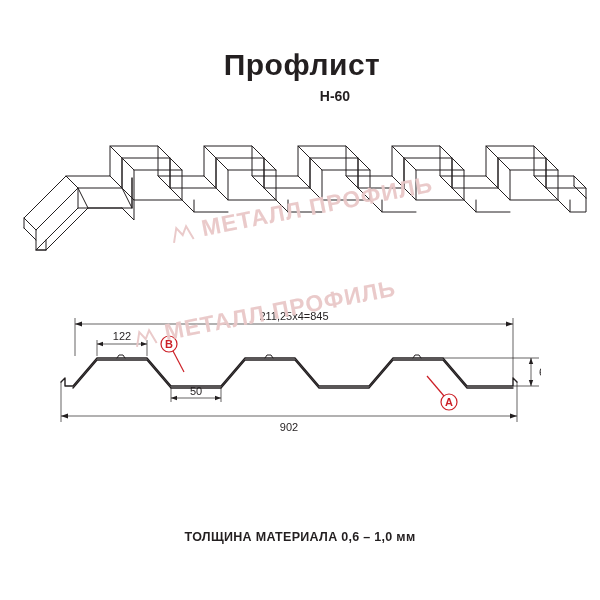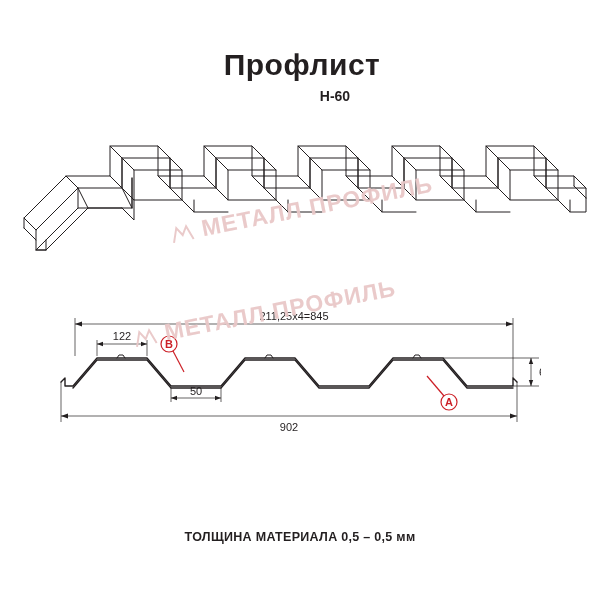--- a/index.html
+++ b/index.html
@@ -274,7 +274,7 @@
     </span><span>МЕТАЛЛ ПРОФИЛЬ</span>
   </div>
 
-  <div class="footer-note">ТОЛЩИНА МАТЕРИАЛА 0,5 – 0,5 мм</div>
+  <div class="footer-note">ТОЛЩИНА МАТЕРИАЛА 0,6 – 1,0 мм</div>
 </div>
 
 </body></html>

